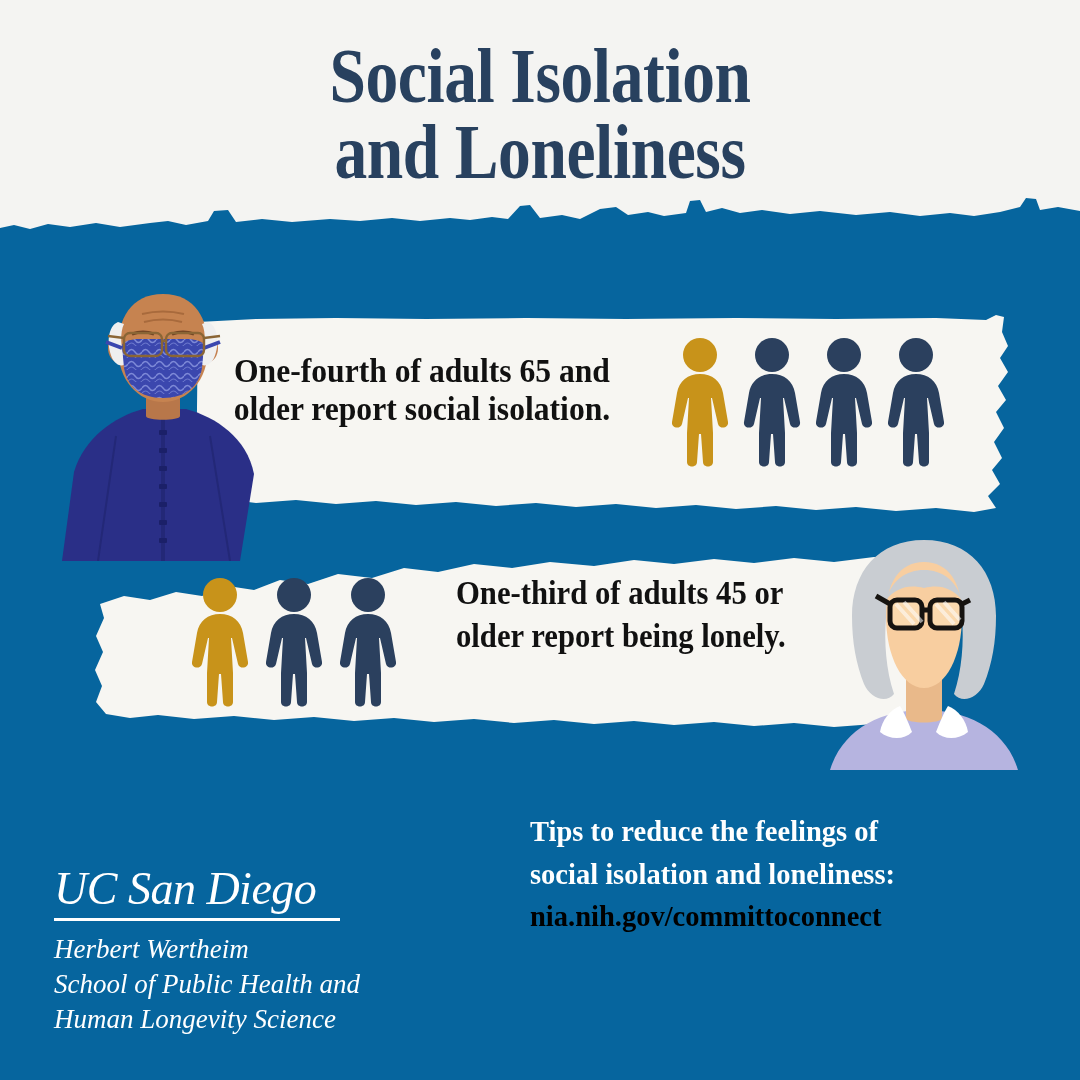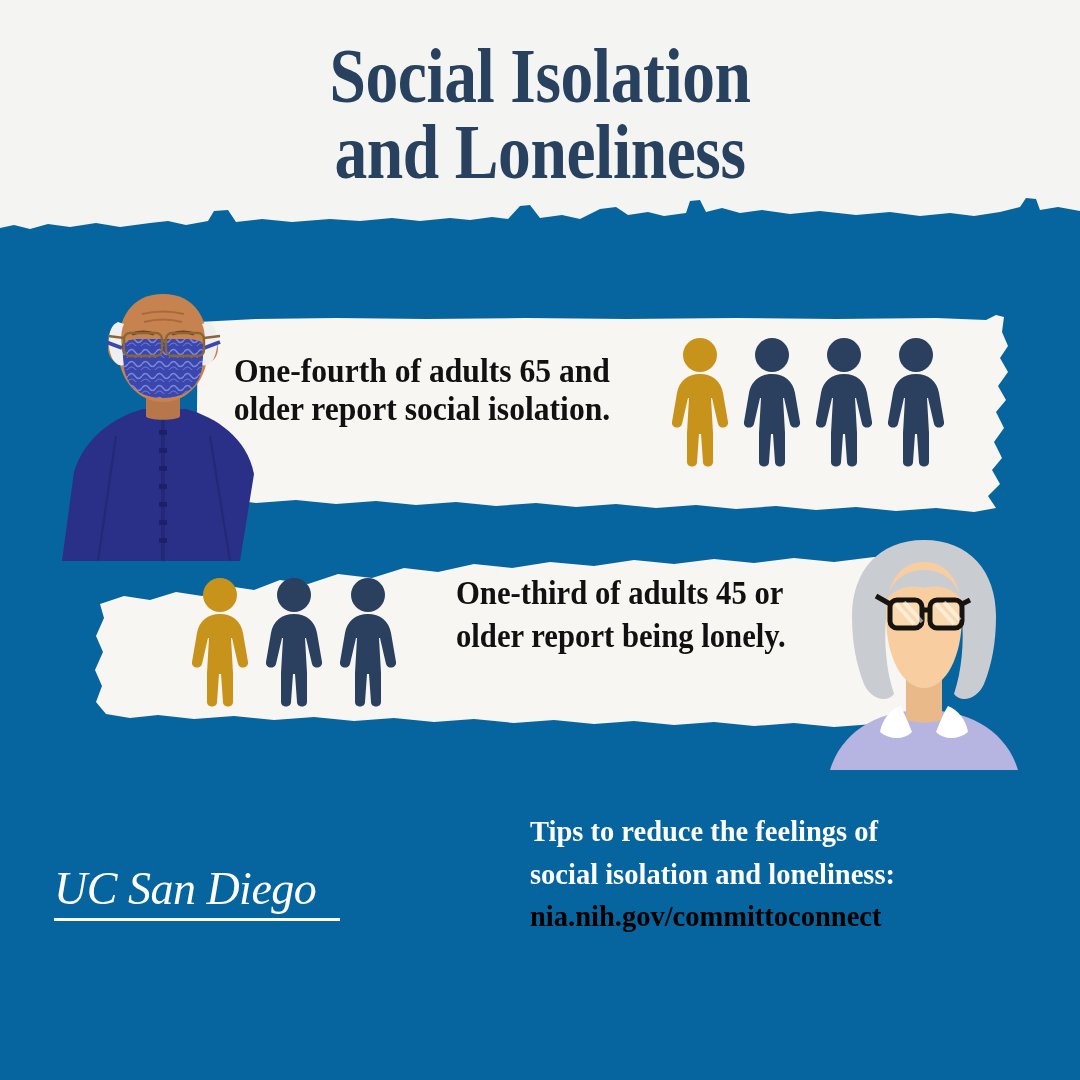--- a/index.html
+++ b/index.html
@@ -294,6 +294,11 @@
   <div class="logo">
     <div class="logo-main">UC San Diego</div>
     <div class="logo-rule"></div>
+    <div class="logo-sub">
+      <div>Herbert Wertheim</div>
+      <div>School of Public Health and</div>
+      <div>Human Longevity Science</div>
+    </div>
   </div>
 
   <div class="tips">

